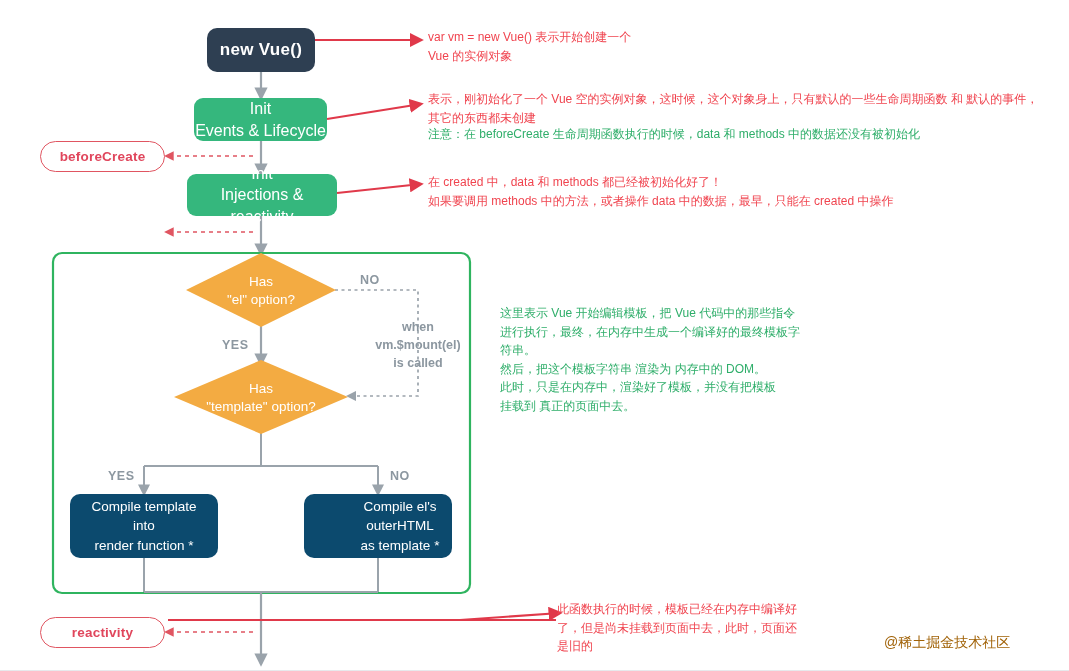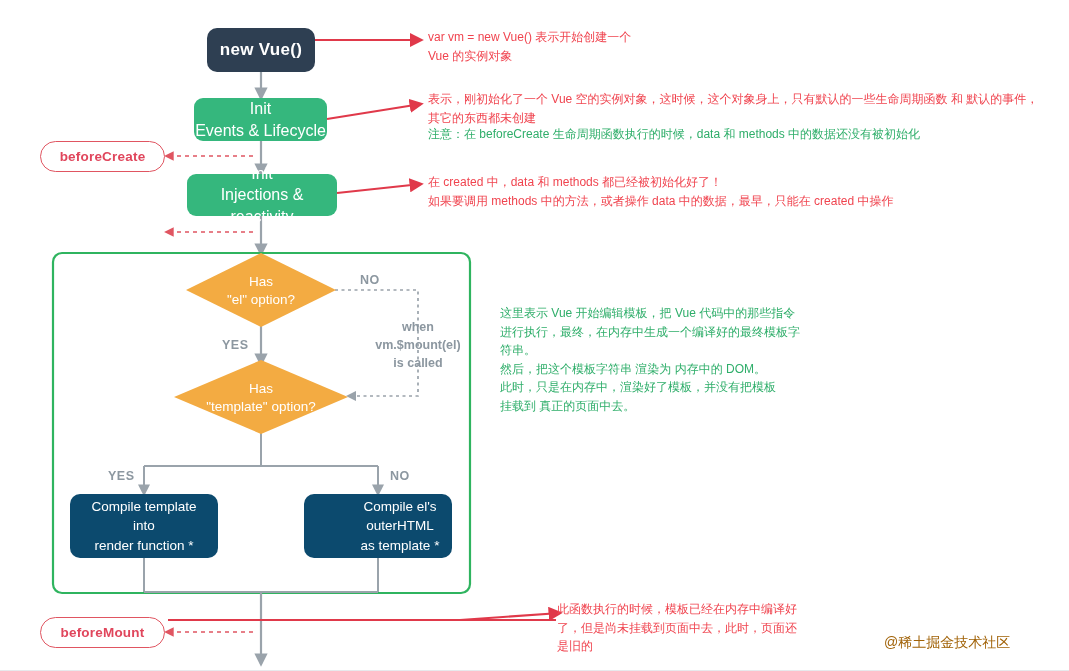--- a/index.html
+++ b/index.html
@@ -201,7 +201,7 @@
     <span>beforeCreate</span>
   </div>
   <div class="node node-hook" style="left:40px; top:617px; width:125px; height:31px;">
-    <span>beforeMount</span>
+    <span>reactivity</span>
   </div>
 
   <div class="edge-label" style="left:360px; top:273px;">NO</div>

